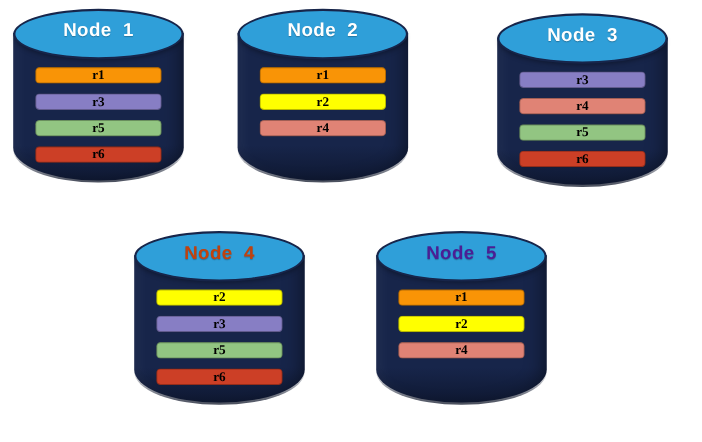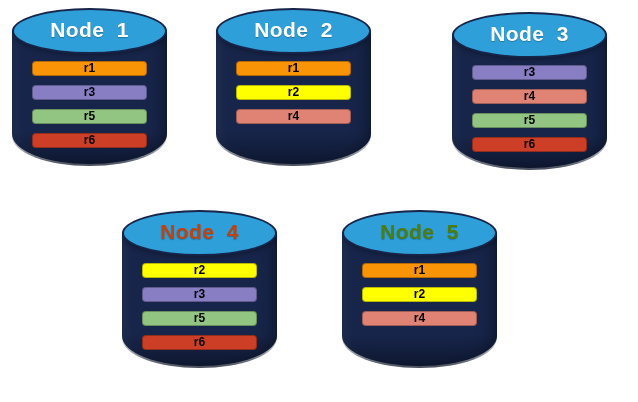--- a/index.html
+++ b/index.html
@@ -75,7 +75,7 @@
     width: 155px;
     text-align: center;
     color: #ffffff;
-    font-size: 21px;
+    font-size: 17px;
     font-weight: bold;
     letter-spacing: 0.4px;
     text-shadow: 0 1px 1px rgba(0,0,0,0.25);

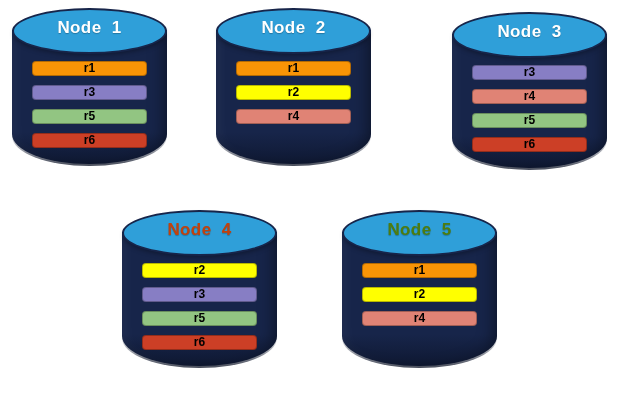--- a/index.html
+++ b/index.html
@@ -88,6 +88,7 @@
     left: 20px;
     top: 53px;
     width: 115px;
+    font-family: Liberation Serif, serif;
   }
 
   .replica {

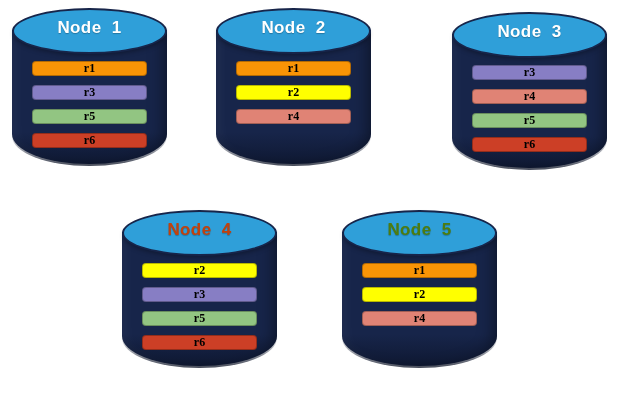--- a/index.html
+++ b/index.html
@@ -166,7 +166,7 @@
         <div class="cyl-bottom-shade"></div>
       </div>
       <div class="cyl-top" style="background: rgb(47, 159, 217);"></div>
-      <div class="node-title" style="color: #4d7c0f;">Node  5</div>
+      <div class="node-title" style="color: #4c1d95;">Node  5</div>
       <div class="replicas">
         <div class="replica" style="background: rgb(249, 148, 6); color: rgb(0, 0, 0);">r1</div>
         <div class="replica" style="background: rgb(255, 255, 0); color: rgb(0, 0, 0);">r2</div>

